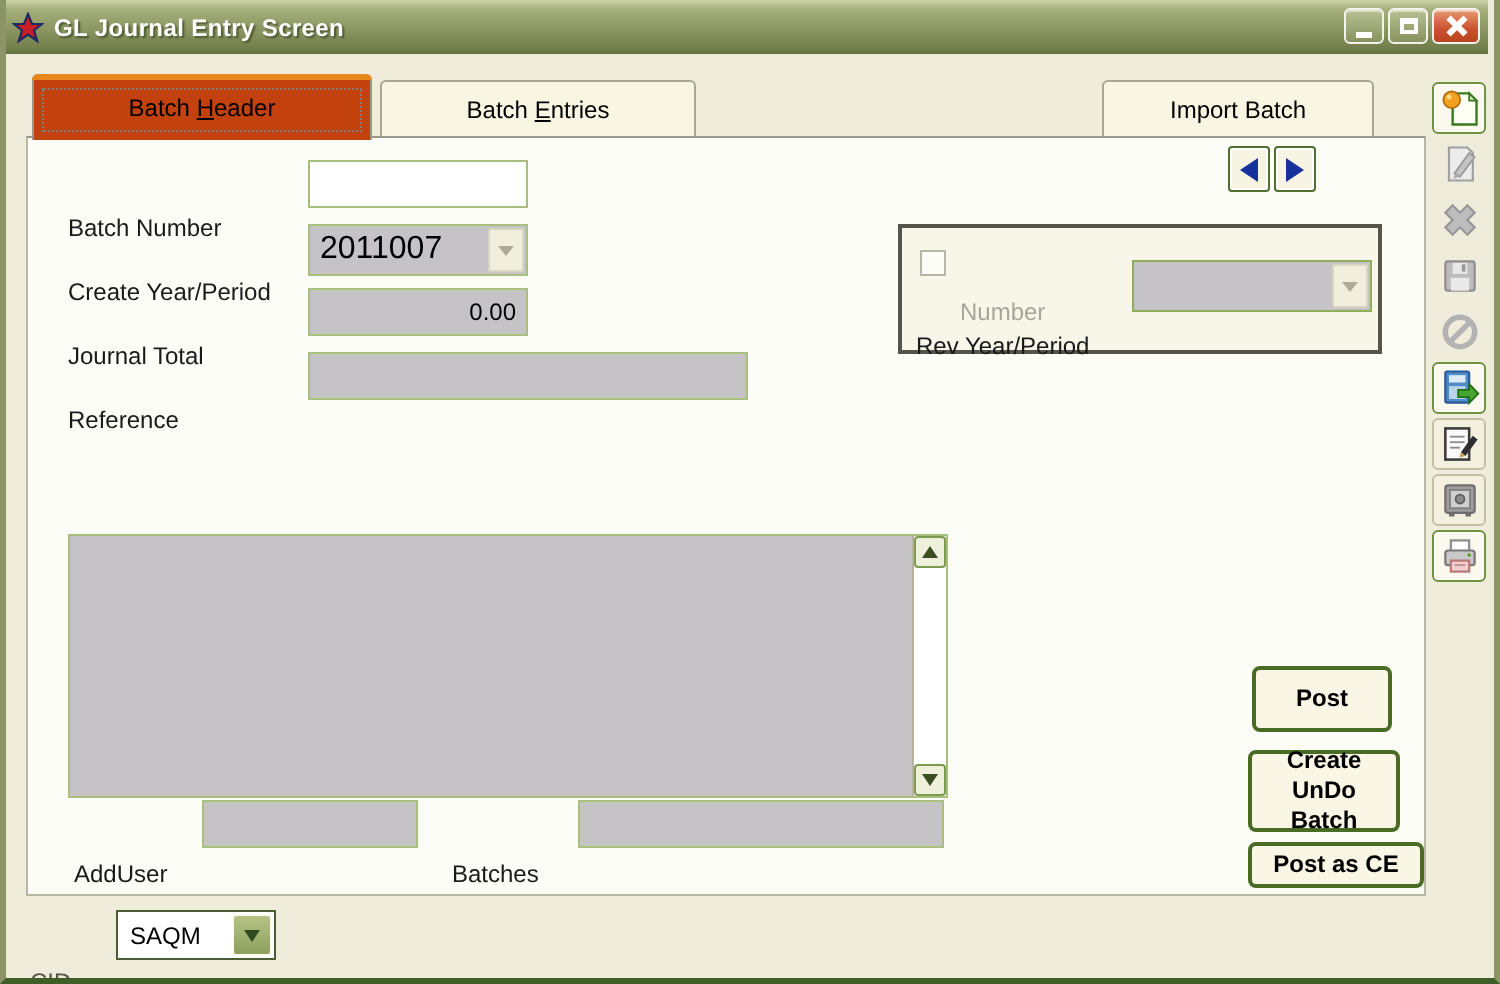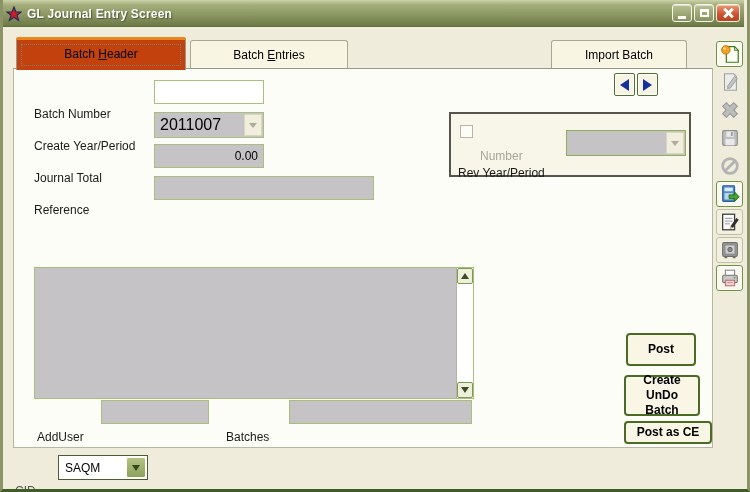--- a/index.html
+++ b/index.html
@@ -134,7 +134,7 @@
   .toolbtn svg { display:block; }
 
   
-  .cid-combo { position:absolute; left:55px; top:455px; width:90px; height:25px; background:#fff; border:1px solid #4c5c36; }
+  .cid-combo { position:absolute; left:55px; top:455px; width:80px; height:25px; background:#fff; border:1px solid #4c5c36; }
   .cid-combo .val { position:absolute; left:6px; top:0; bottom:0; right:24px; display:flex; align-items:center; font-size:12px; color:#000; }
   .cid-combo .drop {
     position:absolute; right:1px; top:1px; bottom:1px; width:20px;

